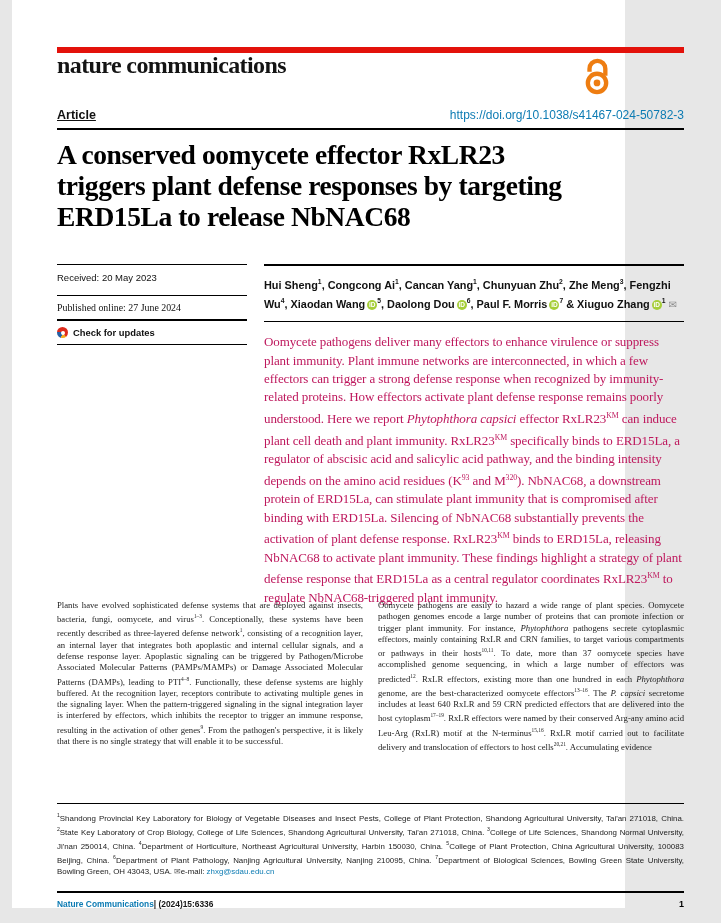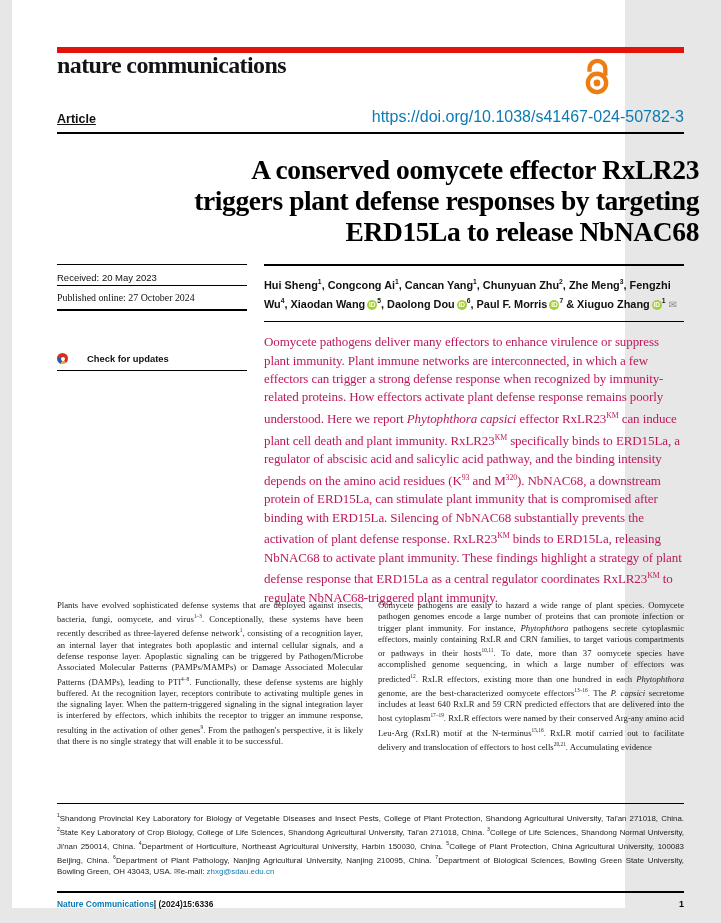--- a/index.html
+++ b/index.html
@@ -30,7 +30,7 @@
     border-bottom:2.5px solid #000; padding-bottom:6px;
   }
   .article-label { font-weight:bold; font-size:12.5px; color:#111;text-decoration:underline; }
-  .doi-link { font-size:16px; color:#0c7bb3; text-decoration:none; }
+  .doi-link { font-size:12px; color:#0c7bb3; text-decoration:none; }
   .title {
     top:139px;
     font-family:"Liberation Serif", serif;

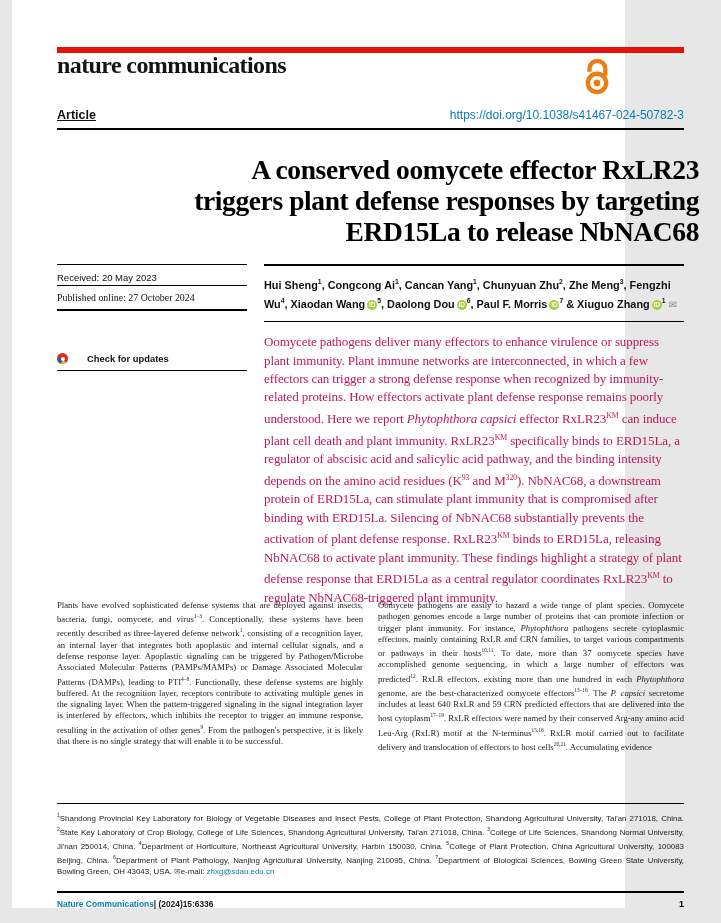--- a/index.html
+++ b/index.html
@@ -119,7 +119,7 @@
     <a class="doi-link">https://doi.org/10.1038/s41467-024-50782-3</a>
   </div>
 
-  <h1 class="abs title" style="margin:15px;text-align:right;">A conserved oomycete effector RxLR23<br>triggers plant defense responses by targeting<br>ERD15La to release NbNAC68</h1>
+  <h1 class="abs title" style="margin:0;">A conserved oomycete effector RxLR23<br>triggers plant defense responses by targeting<br>ERD15La to release NbNAC68</h1>
 
   <div class="abs meta-authors">
     <div class="meta-col">

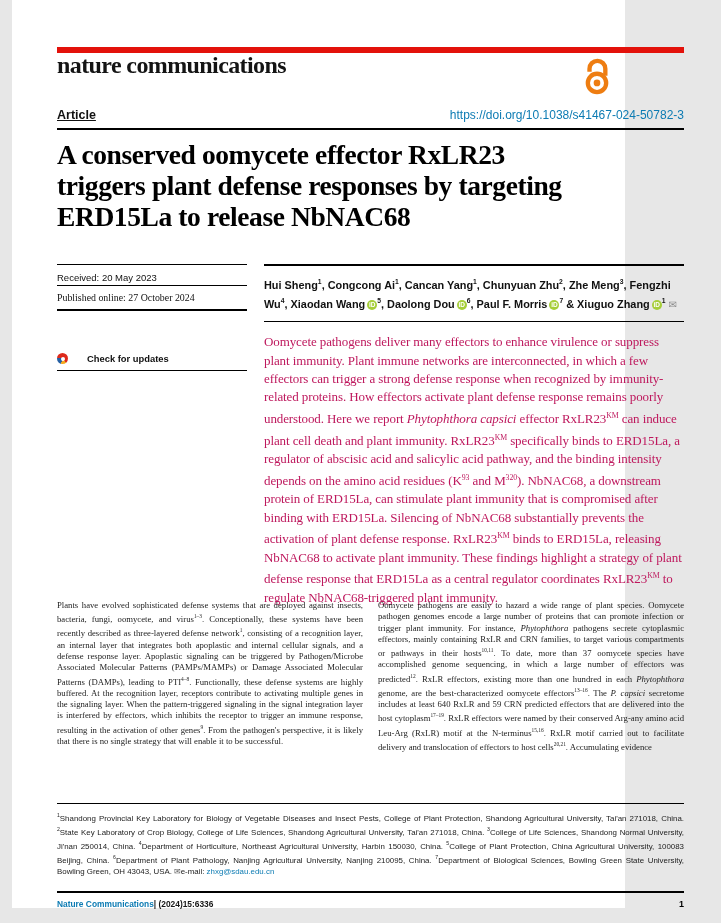--- a/index.html
+++ b/index.html
@@ -40,7 +40,7 @@
   
   .meta-authors { top:264px; display:flex; }
   .meta-col { width:190px; flex:none; border-top:1.5px solid #000; }
-  .meta-row { border-bottom:1px solid #000; padding:7px 0 2px; font-size:9.5px; color:#111; }
+  .meta-row { border-bottom:1px solid #000; padding:7px 0 12px; font-size:9.5px; color:#111; }
   .meta-row.serif { font-family:"Liberation Serif", serif; font-size:9.9px; border-bottom-width:2px; padding:6px 0; }
   .meta-row.check { font-weight:bold; font-size:9.4px; display:flex; align-items:flex-end; gap:19px; padding:6px 0; cursor:pointer;margin-top:36px; }
   .crossmark {

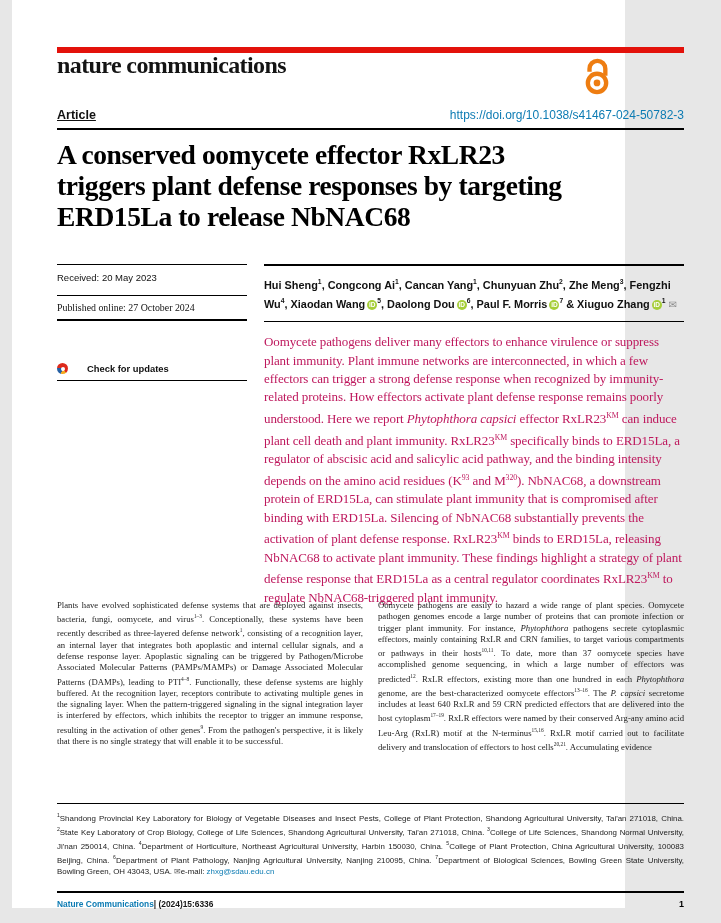--- a/index.html
+++ b/index.html
@@ -124,7 +124,7 @@
   <div class="abs meta-authors">
     <div class="meta-col">
       <div class="meta-row">Received: 20 May 2023</div>
-      <div class="meta-row serif">Published online: 27 October 2024</div>
+      <div class="meta-row serif">Published online: 27 June 2024</div>
       <div class="meta-row check">
         <span class="crossmark"></span>
         <span>Check for updates</span>

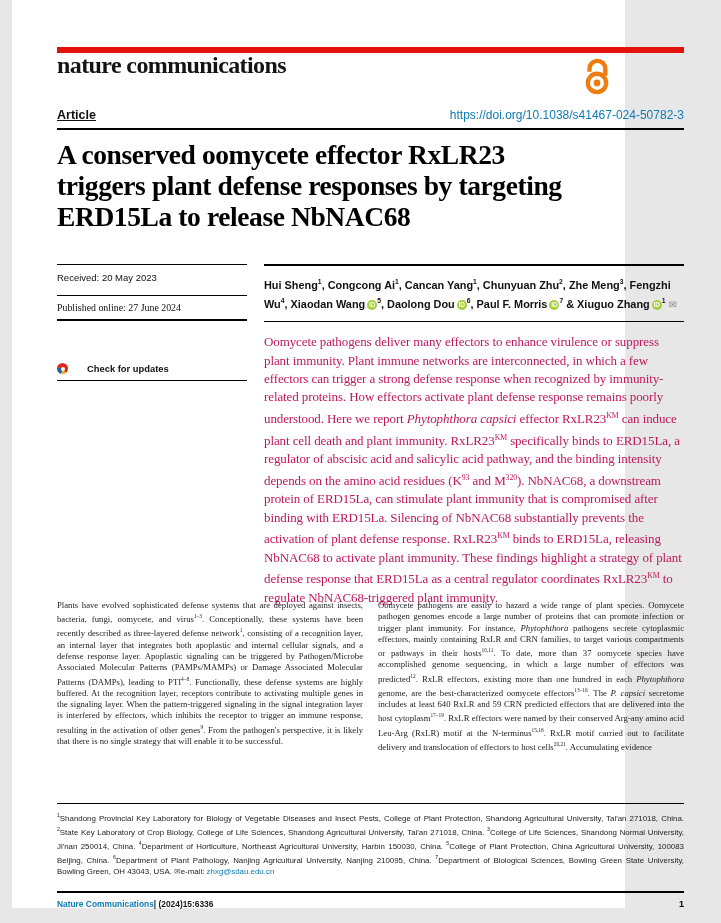--- a/index.html
+++ b/index.html
@@ -42,7 +42,7 @@
   .meta-col { width:190px; flex:none; border-top:1.5px solid #000; }
   .meta-row { border-bottom:1px solid #000; padding:7px 0 12px; font-size:9.5px; color:#111; }
   .meta-row.serif { font-family:"Liberation Serif", serif; font-size:9.9px; border-bottom-width:2px; padding:6px 0; }
-  .meta-row.check { font-weight:bold; font-size:9.4px; display:flex; align-items:flex-end; gap:19px; padding:6px 0; cursor:pointer;margin-top:36px; }
+  .meta-row.check { font-weight:bold; font-size:9.4px; display:flex; align-items:flex-end; gap:5px; padding:6px 0; cursor:pointer; }
   .crossmark {
     display:inline-block; width:11px; height:11px; border-radius:50%;
     background:conic-gradient(#dd2a1b 0 38%, #f1a81f 38% 55%, #2660a4 55% 78%, #dd2a1b 78% 100%);

